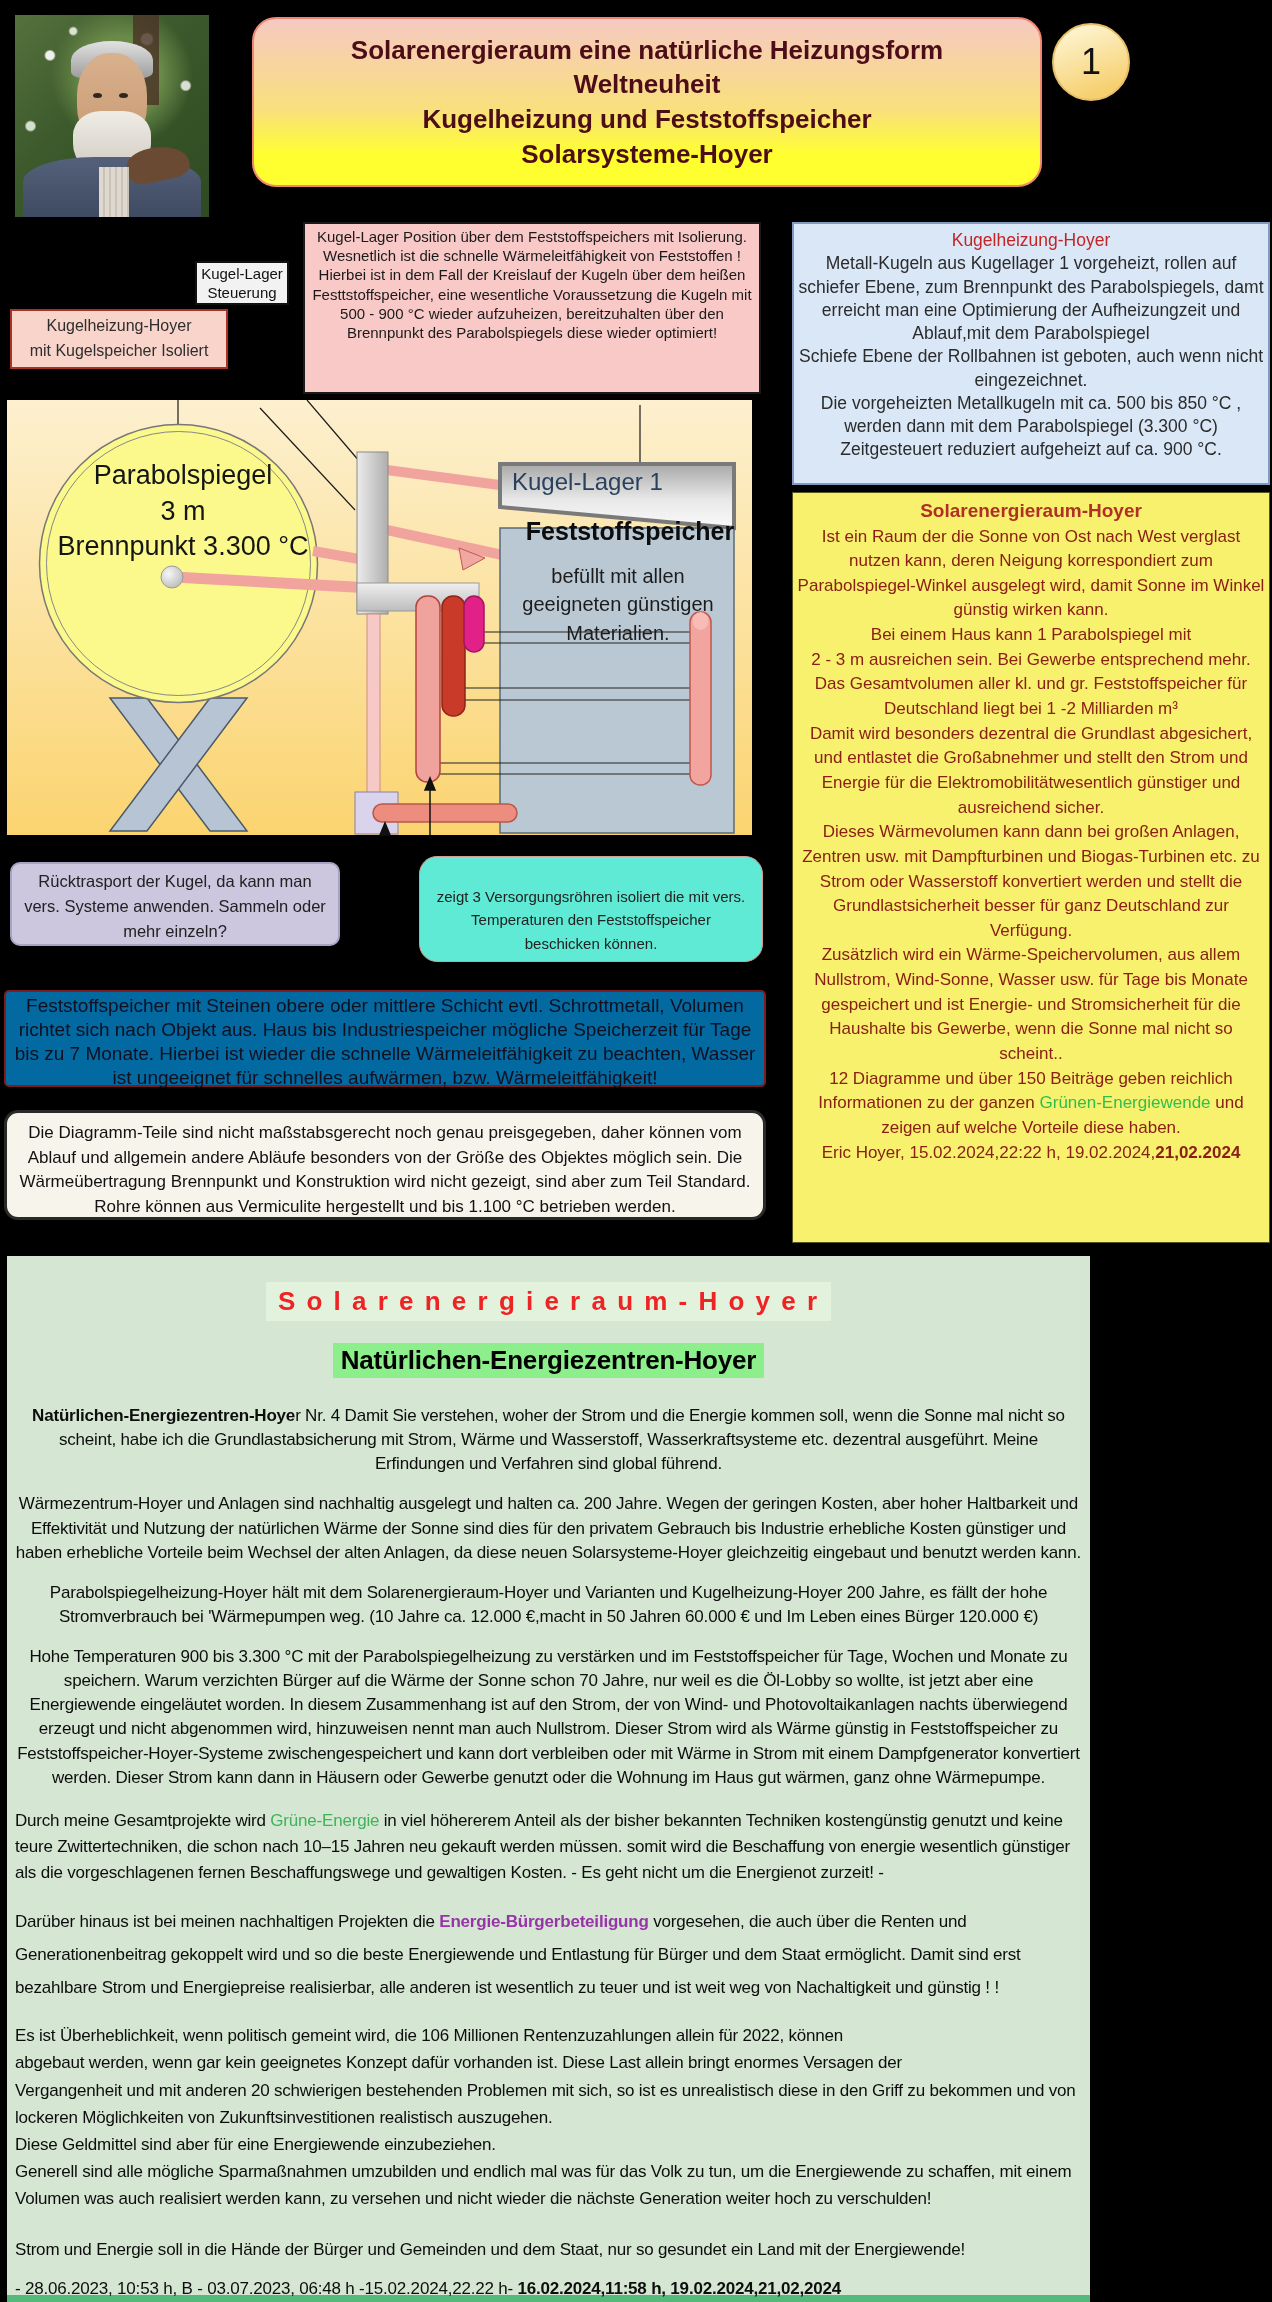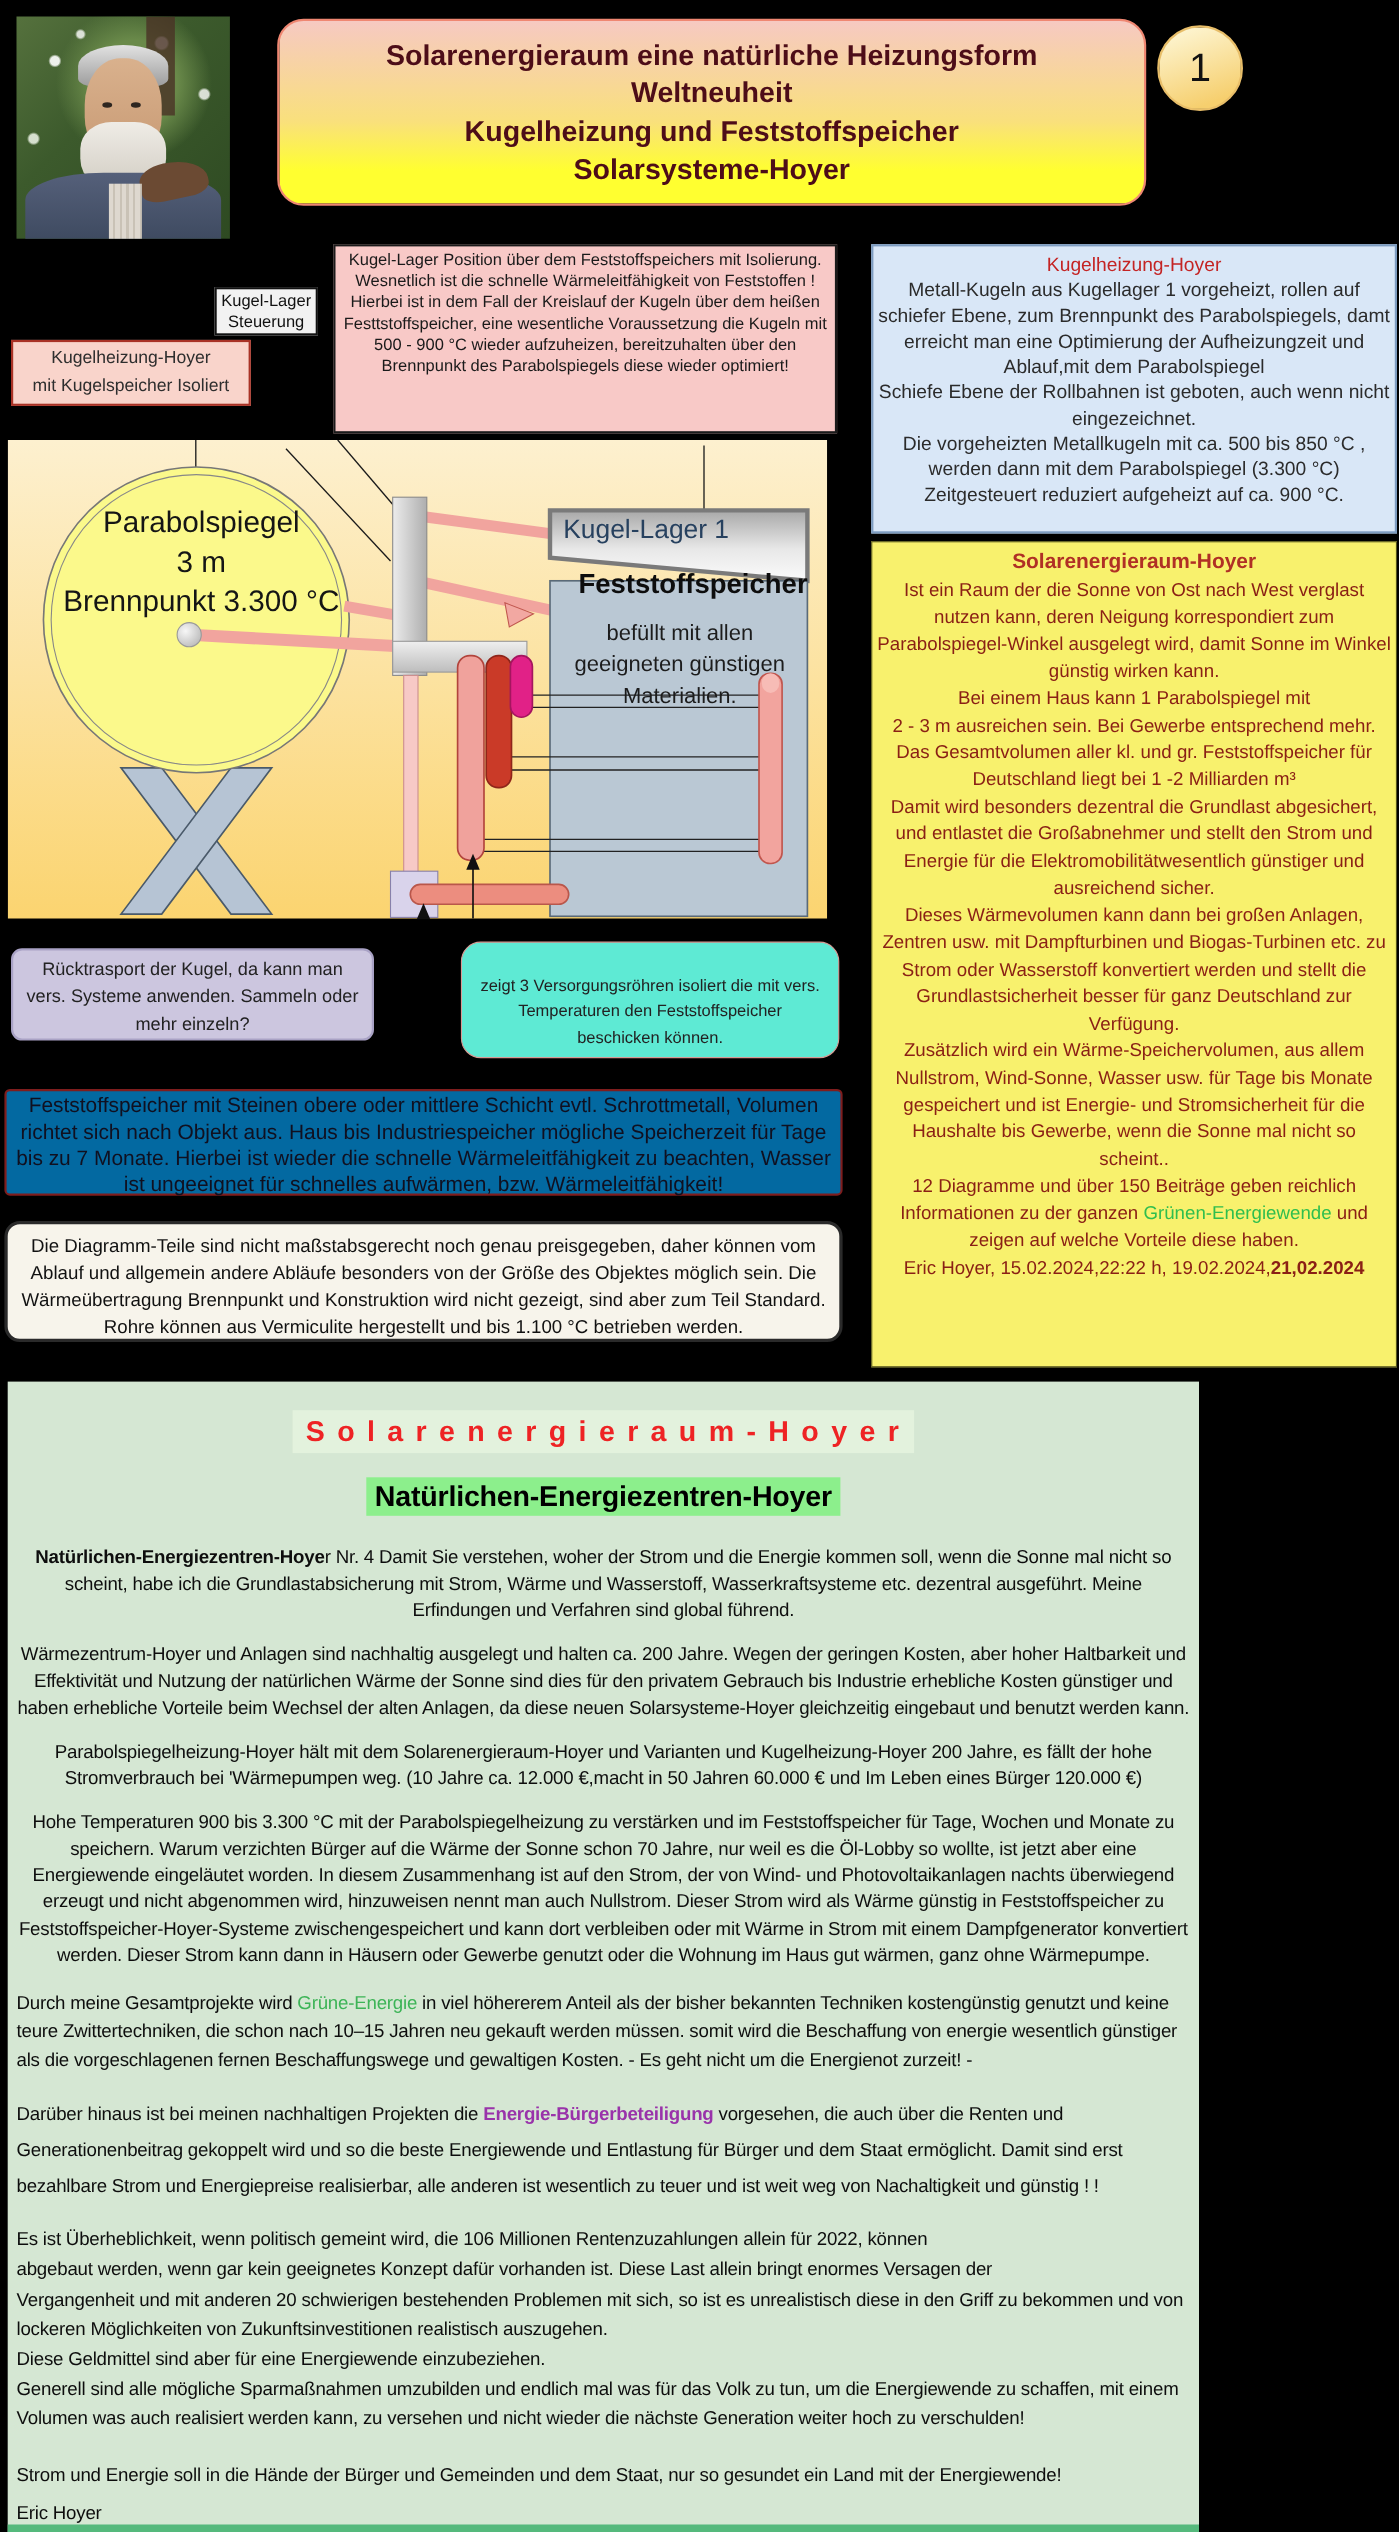--- a/index.html
+++ b/index.html
@@ -293,7 +293,6 @@
 Diese Geldmittel sind aber für eine Energiewende einzubeziehen.
 Generell sind alle mögliche Sparmaßnahmen umzubilden und endlich mal was für das Volk zu tun, um die Energiewende zu schaffen, mit einem Volumen was auch realisiert werden kann, zu versehen und nicht wieder die nächste Generation weiter hoch zu verschulden!</p>
     <p class="p-l p8">Strom und Energie soll in die Hände der Bürger und Gemeinden und dem Staat, nur so gesundet ein Land mit der Energiewende!</p>
-    <p class="p-l p9">Eric Hoyer</p>
     <p class="p-l p10"><span>- 28.06.2023, 10:53 h, B - 03.07.2023, 06:48 h -15.02.2024,22.22 h- </span><span class="bold">16.02.2024,11:58 h, 19.02.2024,21,02,2024</span></p>
 
   </div>

